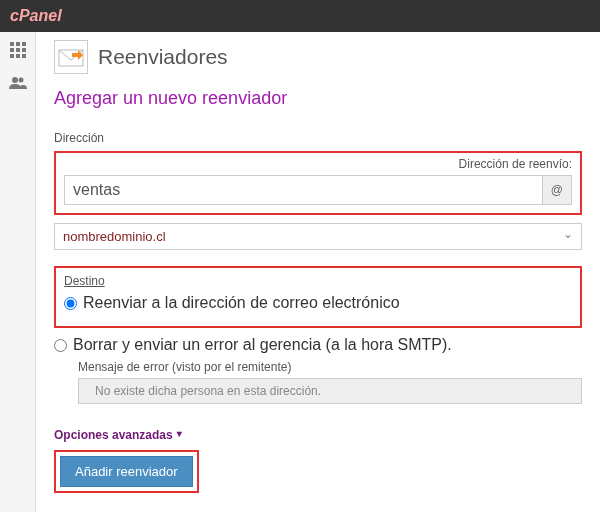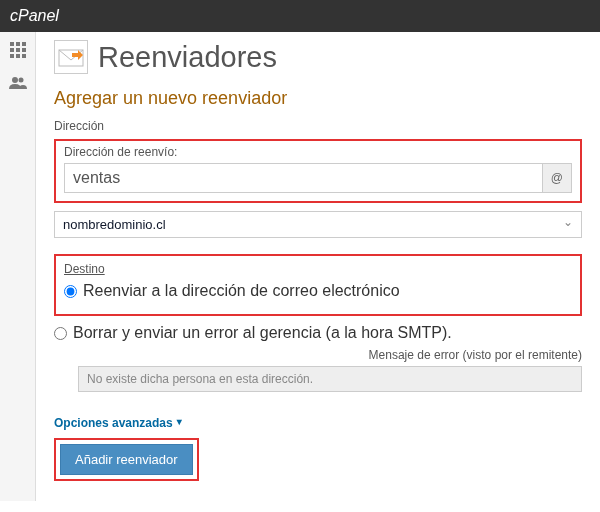--- a/index.html
+++ b/index.html
@@ -6,7 +6,7 @@
   body { font-family: -apple-system, BlinkMacSystemFont, "Segoe UI", Arial, sans-serif; font-size: 13px; color: #333; background: #fff; width: 600px; }
   
   .topbar { background: #333; height: 32px; display: flex; align-items: center; padding: 0 10px; }
-  .logo { color: #ffffff; font-weight: normal; font-style: italic; font-size: 16px; }
+  .logo { color: #fca5a5; font-weight: bold; font-style: italic; font-size: 16px; }
   
   .body-wrap { display: flex; }
   .sidebar { width: 36px; background: #f5f5f5; border-right: 1px solid #ddd; padding-top: 10px; display: flex; flex-direction: column; align-items: center; gap: 14px; }

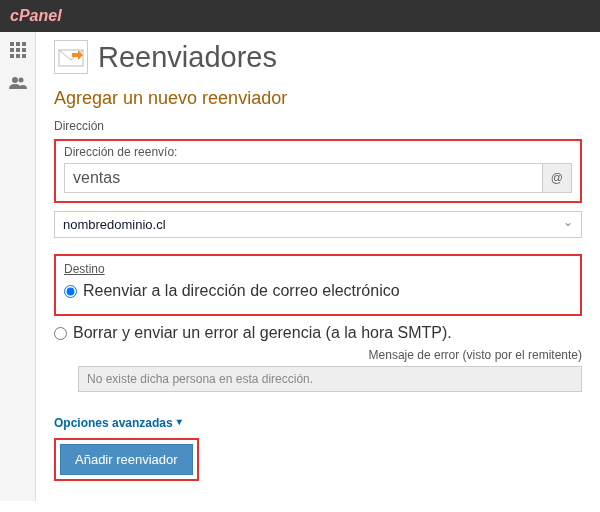--- a/index.html
+++ b/index.html
@@ -16,7 +16,7 @@
   
   .page-header { display: flex; align-items: center; gap: 10px; margin-bottom: 14px; }
   .page-icon { width: 34px; height: 34px; border: 1px solid #ccc; display: flex; align-items: center; justify-content: center; background: #fff; }
-  .page-title { font-size: 29px; font-weight: 400; color: #555; }
+  .page-title { font-size: 21px; font-weight: 400; color: #555; }
   
   .subtitle { font-size: 18px; font-weight: 400; color: #a16207; margin-bottom: 10px; }
   .section-title { font-size: 12px; font-weight: 400; color: #555; margin-bottom: 6px; }

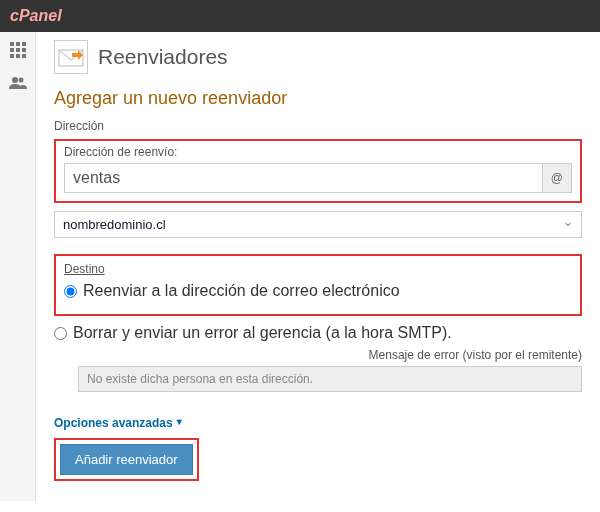--- a/index.html
+++ b/index.html
@@ -18,7 +18,7 @@
   .page-icon { width: 34px; height: 34px; border: 1px solid #ccc; display: flex; align-items: center; justify-content: center; background: #fff; }
   .page-title { font-size: 21px; font-weight: 400; color: #555; }
   
-  .subtitle { font-size: 18px; font-weight: 400; color: #a16207; margin-bottom: 10px; }
+  .subtitle { font-size: 18px; font-weight: 400; color: #a21caf; margin-bottom: 22px; }
   .section-title { font-size: 12px; font-weight: 400; color: #555; margin-bottom: 6px; }
   
   .annotation { border: 2px solid #e33131; padding: 4px 8px 8px 8px; margin-bottom: 8px; }

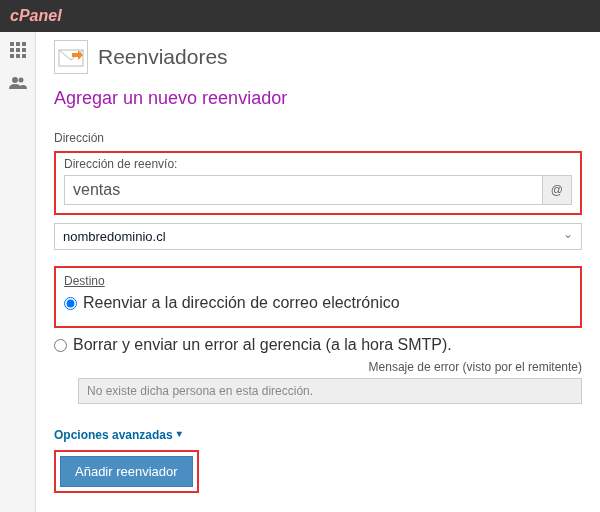--- a/index.html
+++ b/index.html
@@ -24,7 +24,7 @@
   .annotation { border: 2px solid #e33131; padding: 4px 8px 8px 8px; margin-bottom: 8px; }
   .no-annot { padding: 0 0 8px 0; margin-bottom: 8px; }
   
-  .field-label { font-size: 12px; color: #555; margin-bottom: 4px; }
+  .field-label { font-size: 12px; color: #555; margin-bottom: 4px; text-align: right; }
   .input-row { display: flex; }
   .text-input { flex: 1; border: 1px solid #ccc; padding: 5px 8px; font-size: 16px; background: #fff; color: #555; }
   .addon { border: 1px solid #ccc; border-left: none; background: #eee; padding: 5px 8px; color: #666; font-size: 12px; display: flex; align-items: center; }

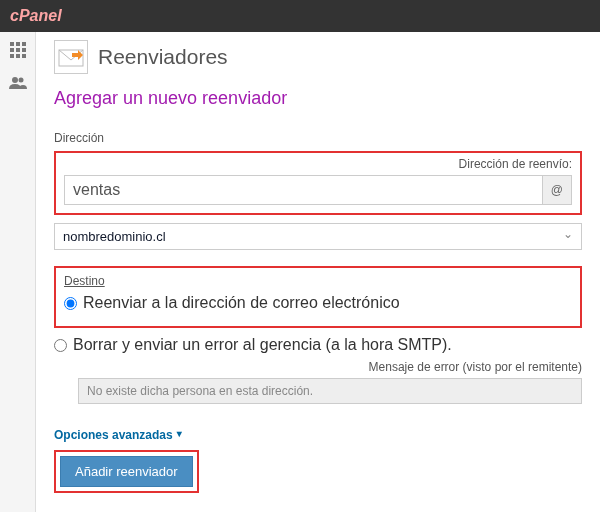--- a/index.html
+++ b/index.html
@@ -28,7 +28,7 @@
   .input-row { display: flex; }
   .text-input { flex: 1; border: 1px solid #ccc; padding: 5px 8px; font-size: 16px; background: #fff; color: #555; }
   .addon { border: 1px solid #ccc; border-left: none; background: #eee; padding: 5px 8px; color: #666; font-size: 12px; display: flex; align-items: center; }
-  .select { width: 100%; border: 1px solid #ccc; padding: 5px 8px; font-size: 13px; background: #fff; color: #0f172a; position: relative; }
+  .select { width: 100%; border: 1px solid #ccc; padding: 5px 8px; font-size: 13px; background: #fff; color: #7f1d1d; position: relative; }
   .select::after { content: "⌄"; position: absolute; right: 8px; top: 3px; color: #888; font-size: 12px; }
   
   .radio-row { display: flex; align-items: center; gap: 6px; margin-bottom: 6px; }

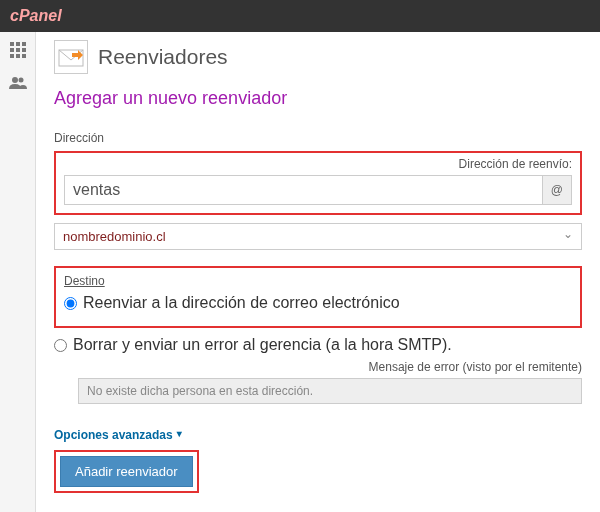--- a/index.html
+++ b/index.html
@@ -122,7 +122,7 @@
         <span class="radio-label">Borrar y enviar un error al gerencia (a la hora SMTP).</span>
       </div>
       <div class="indent">
-        <div class="field-label" style="text-align:right;">Mensaje de error (visto por el remitente)</div>
+        <div class="field-label" style="text-align:left;">Mensaje de error (visto por el remitente)</div>
         <div class="readonly-input">No existe dicha persona en esta dirección.</div>
       </div>
     </div>

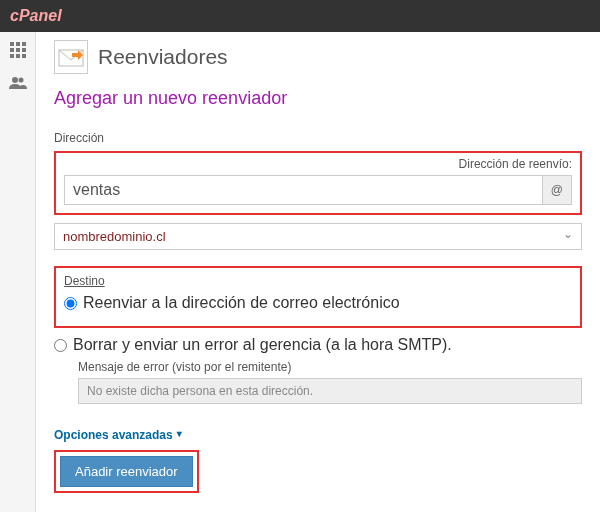--- a/index.html
+++ b/index.html
@@ -36,7 +36,7 @@
   .radio-label { font-size: 16px; color: #333; }
   
   .indent { margin-left: 24px; }
-  .readonly-input { border: 1px solid #ccc; padding: 5px 8px; font-size: 12px; background: #eee; color: #888; width: 100%; }
+  .readonly-input { border: 1px solid #ccc; padding: 5px 16px; font-size: 12px; background: #eee; color: #888; width: 100%; }
   
   .adv-link { color: #0369a1; font-size: 12px; font-weight: 600; display: inline-flex; align-items: flex-start; gap: 4px; margin-top: 8px; margin-bottom: 8px; cursor: pointer; }
   .caret-down { font-size: 10px; }

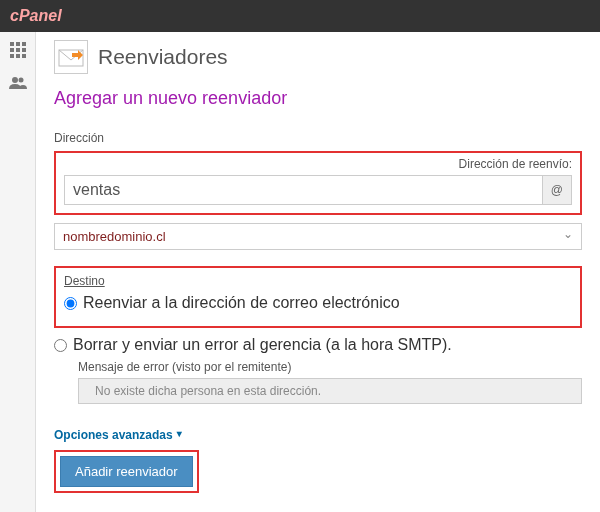--- a/index.html
+++ b/index.html
@@ -38,7 +38,7 @@
   .indent { margin-left: 24px; }
   .readonly-input { border: 1px solid #ccc; padding: 5px 16px; font-size: 12px; background: #eee; color: #888; width: 100%; }
   
-  .adv-link { color: #0369a1; font-size: 12px; font-weight: 600; display: inline-flex; align-items: flex-start; gap: 4px; margin-top: 8px; margin-bottom: 8px; cursor: pointer; }
+  .adv-link { color: #701a75; font-size: 12px; font-weight: 600; display: inline-flex; align-items: flex-start; gap: 4px; margin-top: 8px; margin-bottom: 8px; cursor: pointer; }
   .caret-down { font-size: 10px; }
   
   .btn-primary { background: #4a8ec2; color: #fff; border: 1px solid #3b7db0; padding: 7px 14px; font-size: 13px; cursor: pointer; }

